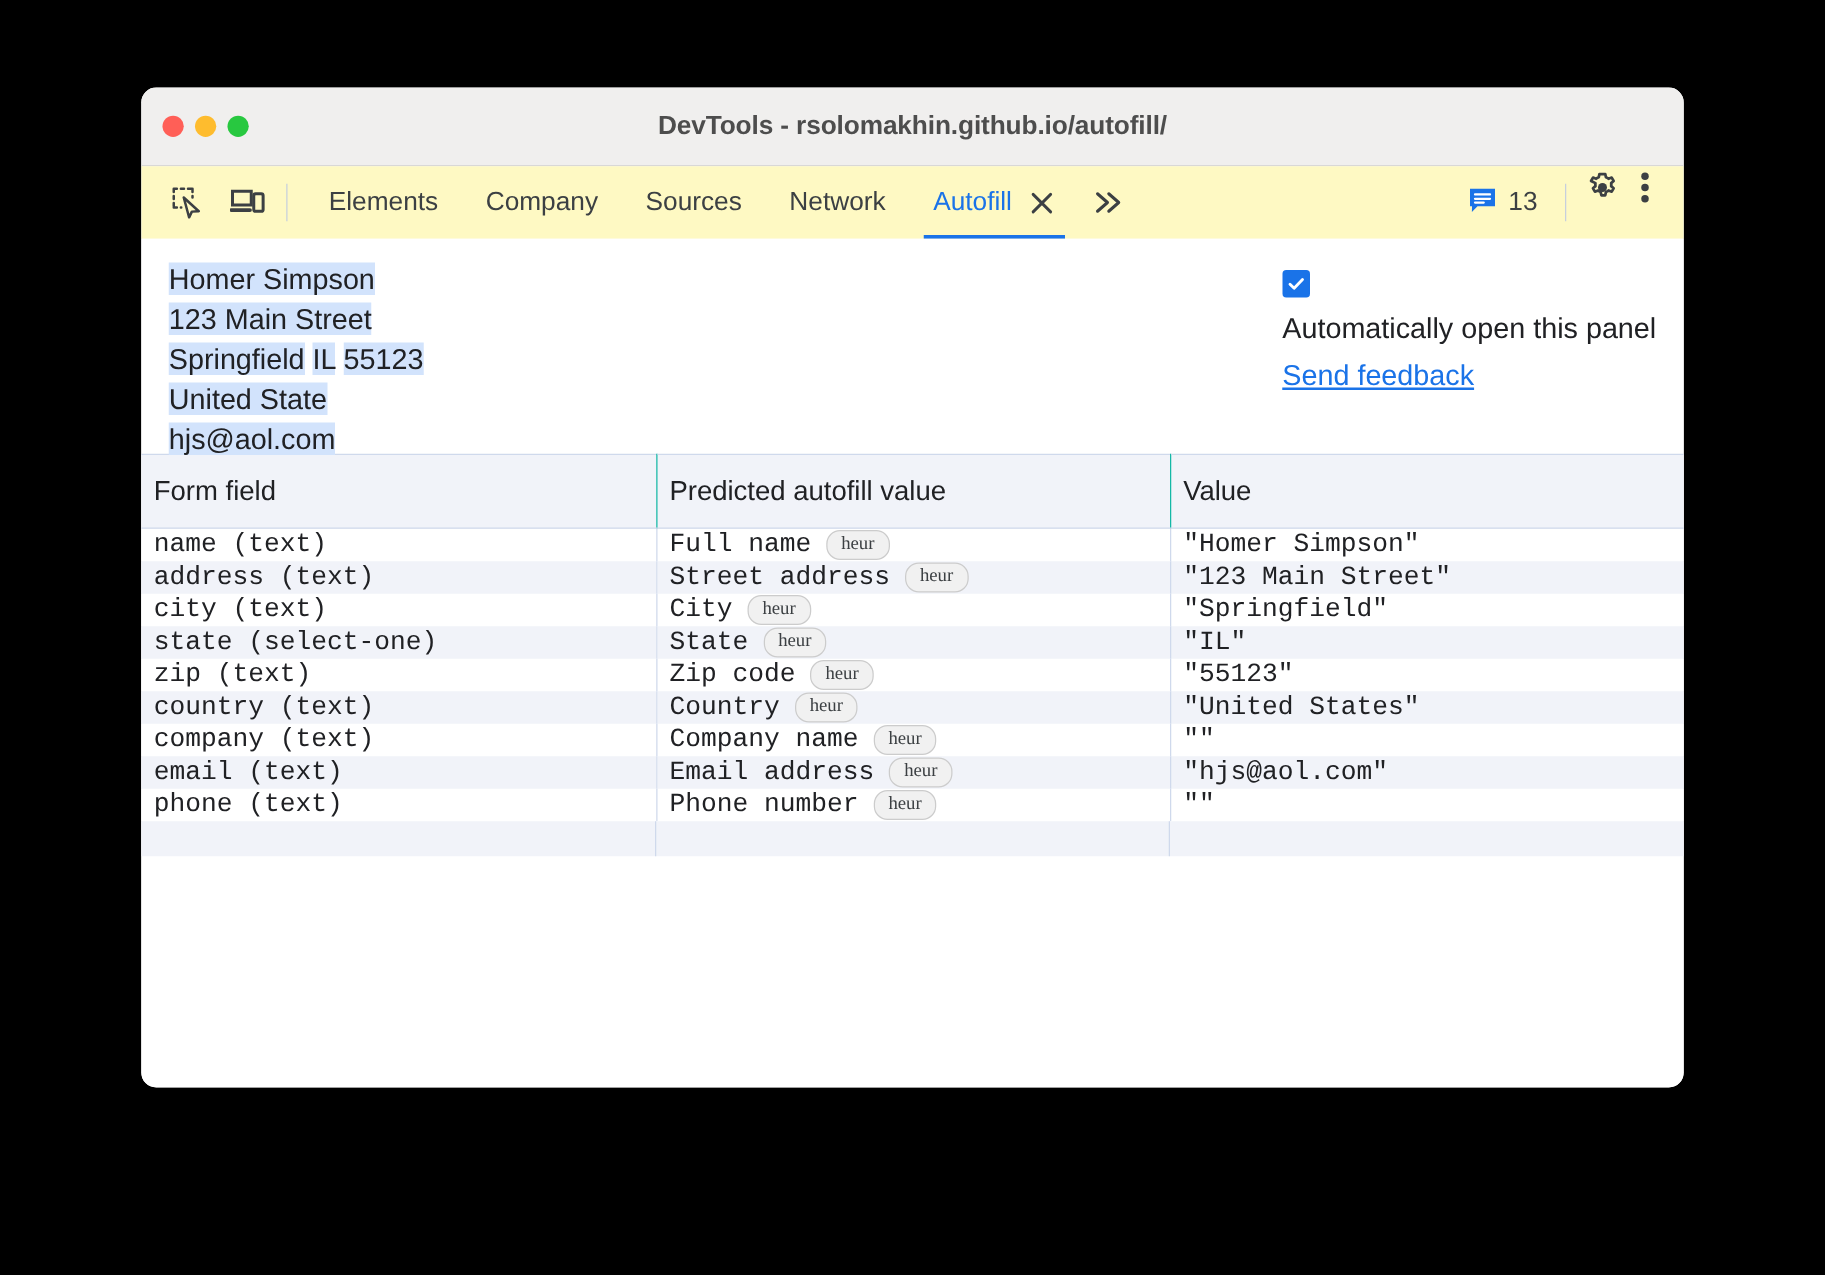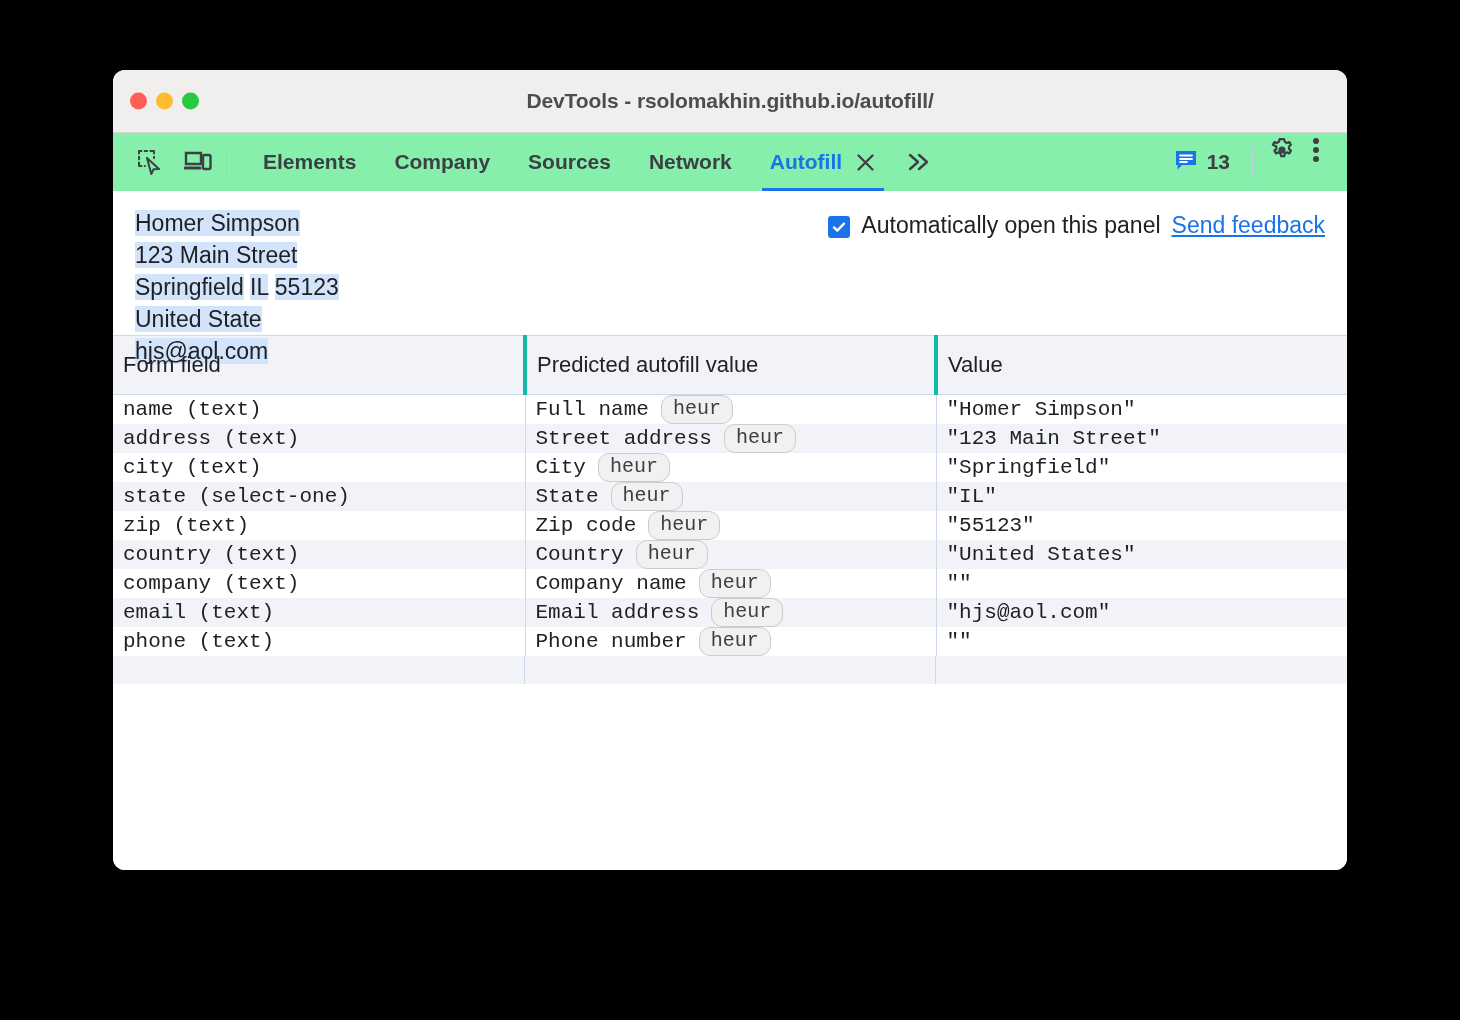--- a/index.html
+++ b/index.html
@@ -67,12 +67,11 @@
   
   #tabstrip {
     height: 58px;
-    background: #86efac;
+    background: #fef9c3;
     display: flex;
     align-items: stretch;
     box-sizing: border-box;
     position: relative;
-    font-weight: bold;
   }
   .tb-icon-group {
     display: flex;

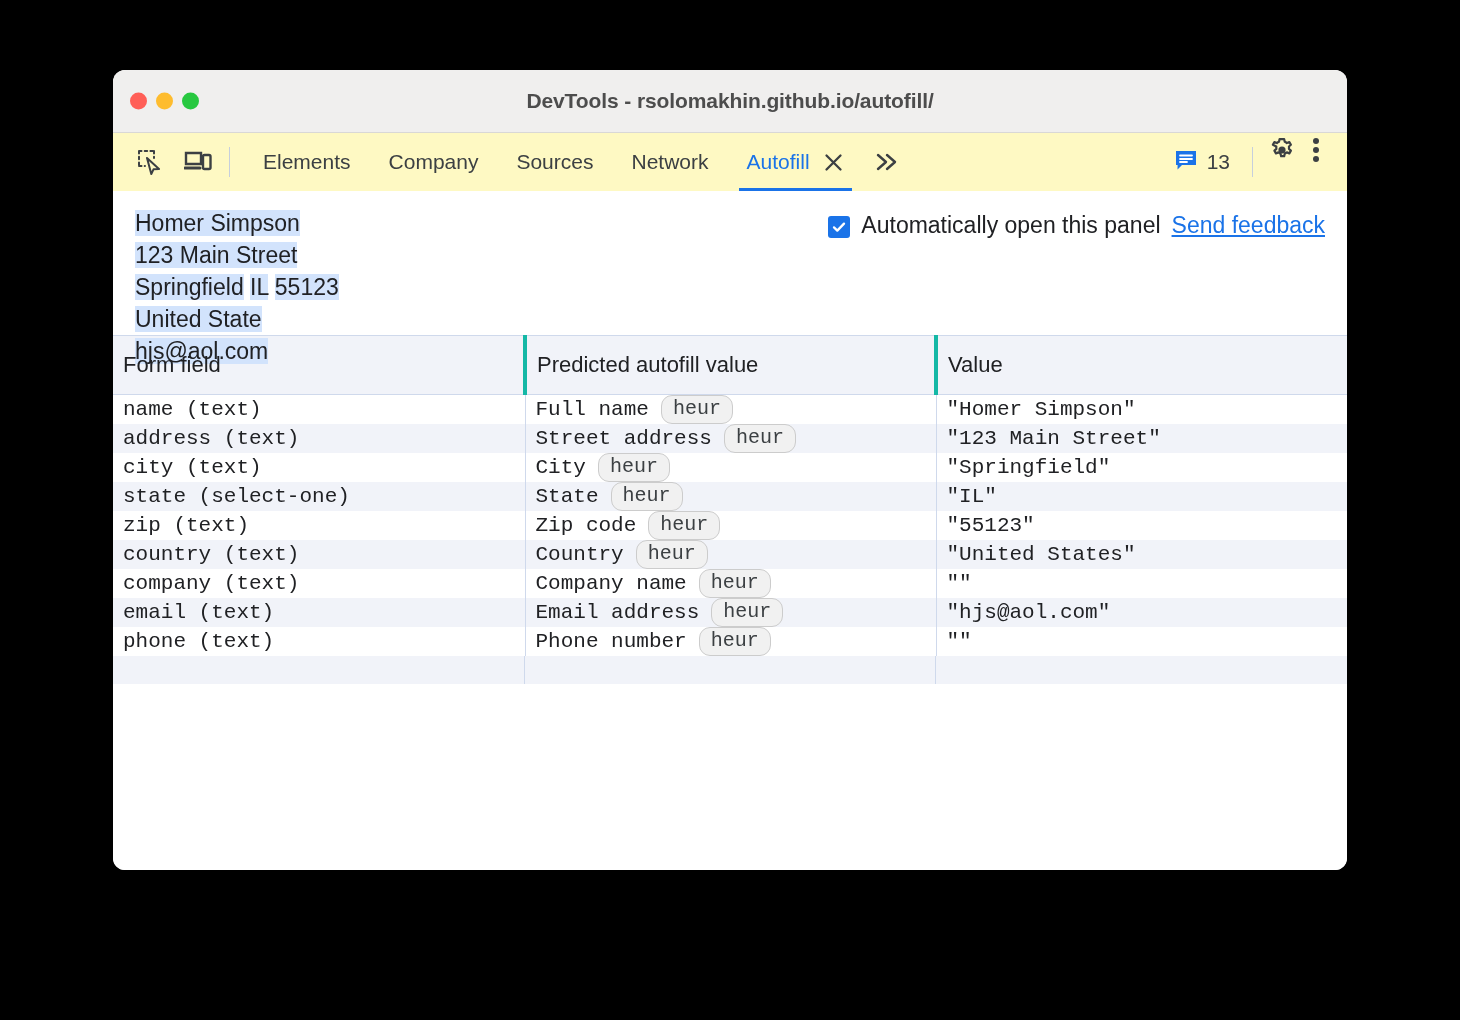--- a/index.html
+++ b/index.html
@@ -159,7 +159,7 @@
     display: flex;
     padding: 16px 22px 0 22px;
     box-sizing: border-box;
-    height: 144px;
+    height: 172px;
   }
 
   

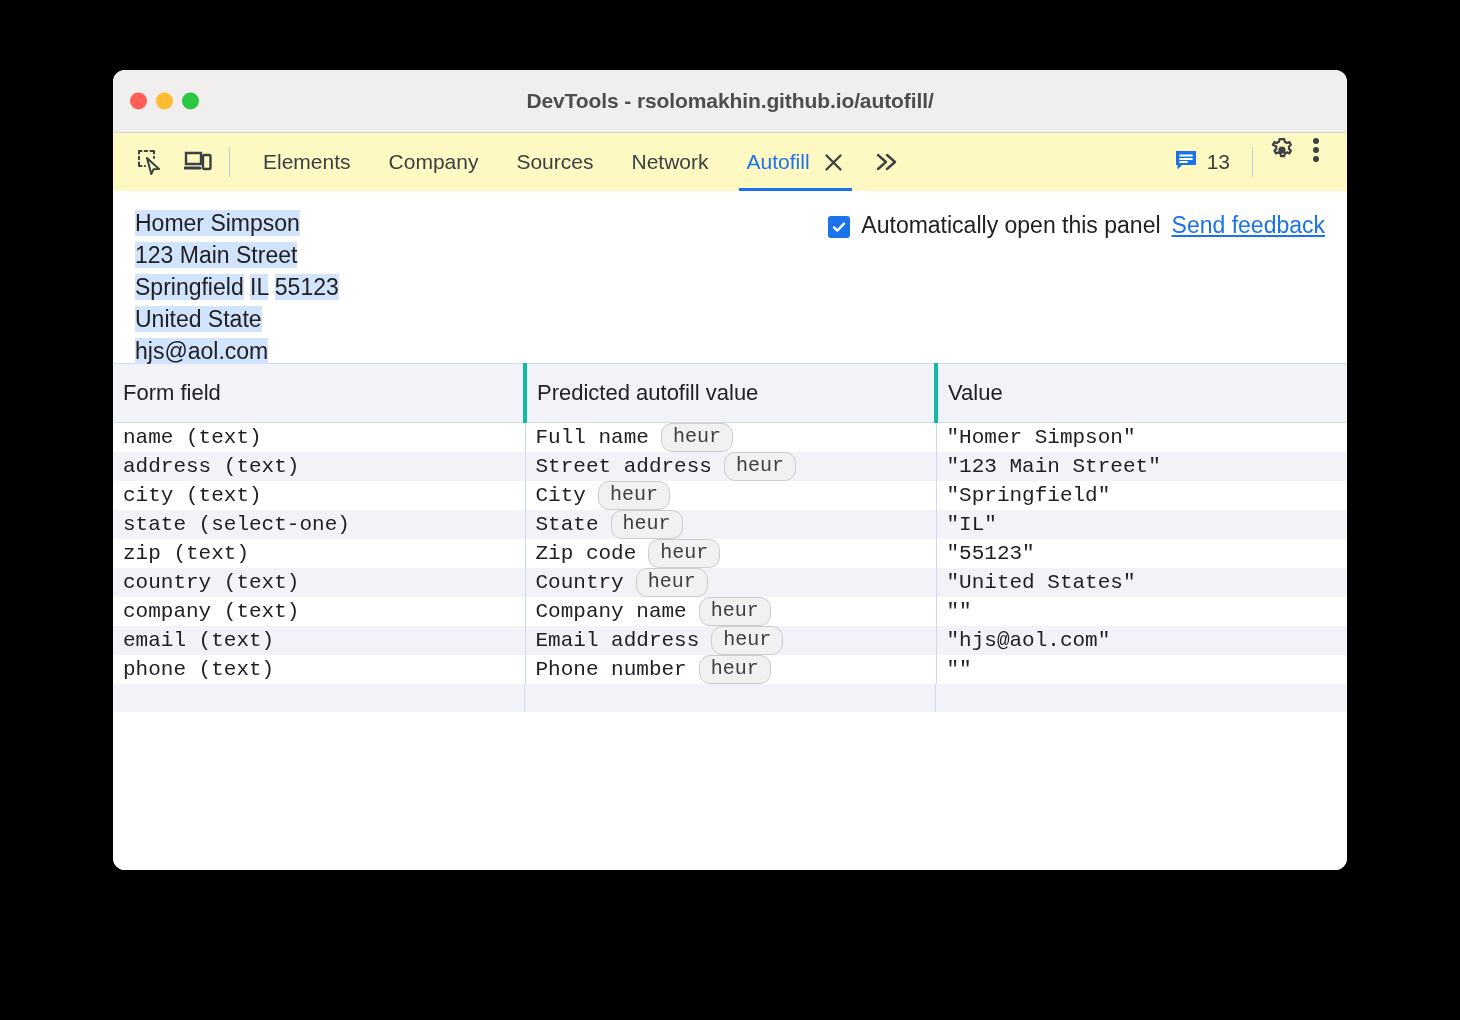--- a/index.html
+++ b/index.html
@@ -182,6 +182,7 @@
     gap: 11px;
     padding-top: 5px;
     white-space: nowrap;
+    flex-direction: column;
   }
   #auto-open-checkbox {
     width: 22px;

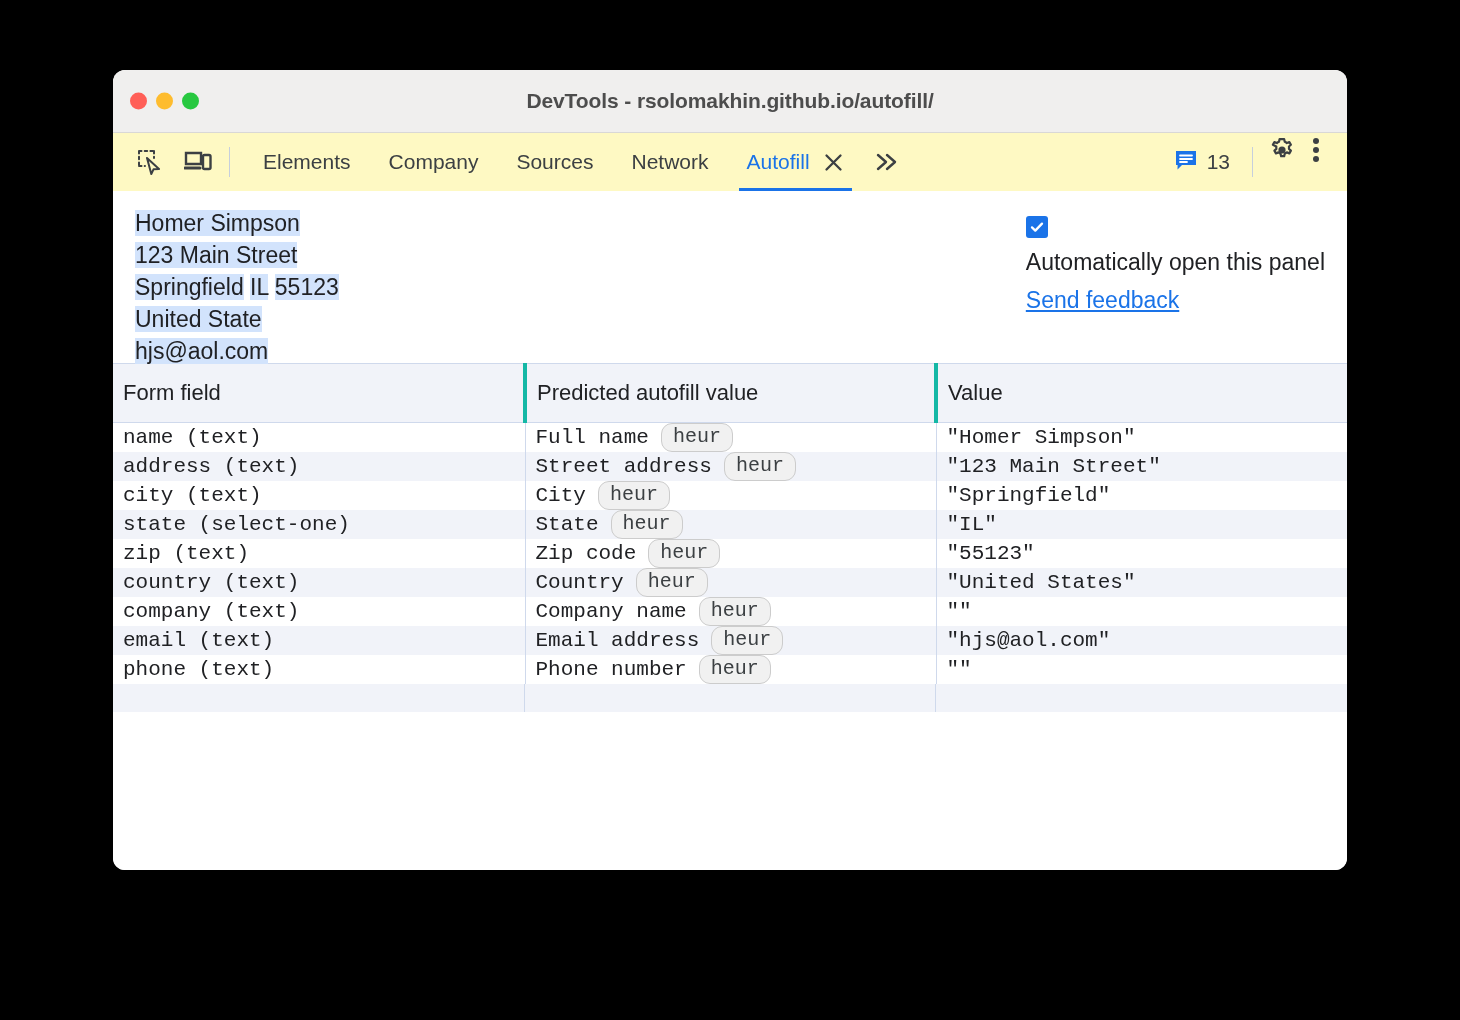--- a/index.html
+++ b/index.html
@@ -226,7 +226,7 @@
     padding: 16px 0 16px 10px;
     border-top: 1px solid #cfd9ec;
     border-bottom: 1px solid #cfd9ec;
-    border-right: 4px solid #14b8a6;
+    border-right: 1px solid #14b8a6;
     font-family: "Liberation Sans", sans-serif;
     height: 56px;
     box-sizing: border-box;

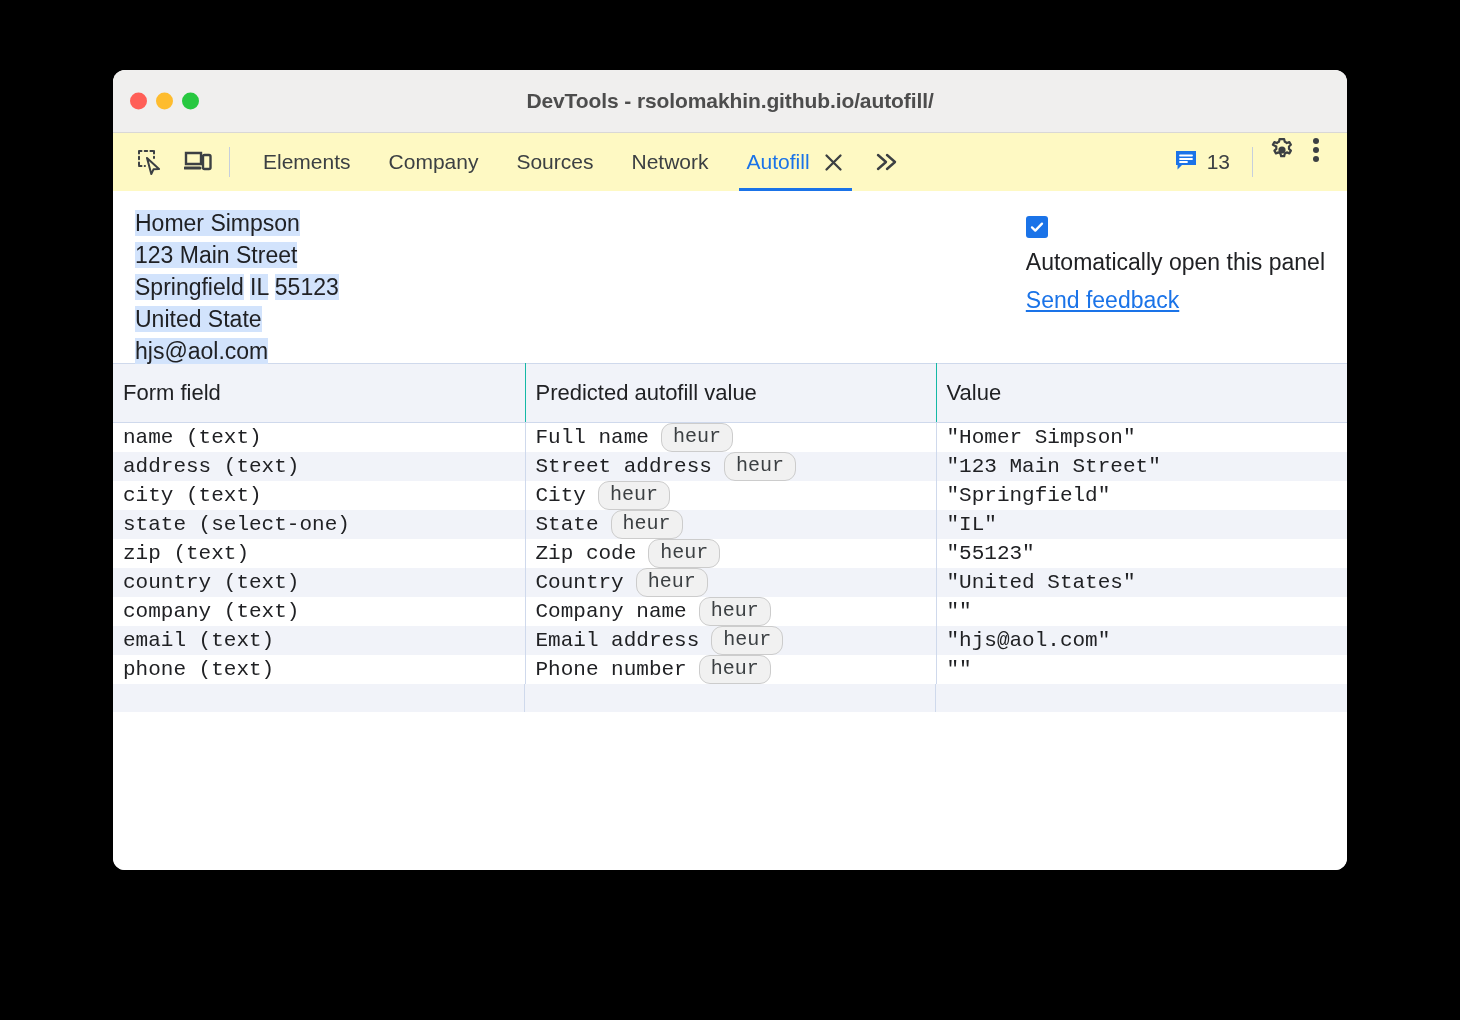--- a/index.html
+++ b/index.html
@@ -250,8 +250,8 @@
 
   .pred-cell { display: flex; align-items: center; gap: 12px; }
   .heur-badge {
-    font-family: Liberation Mono, monospace;
-    font-size: 20px;
+    font-family: Liberation Serif, serif;
+    font-size: 15px;
     color: #3c4043;
     background: #f1f1f1;
     border: 1px solid #cccccc;

